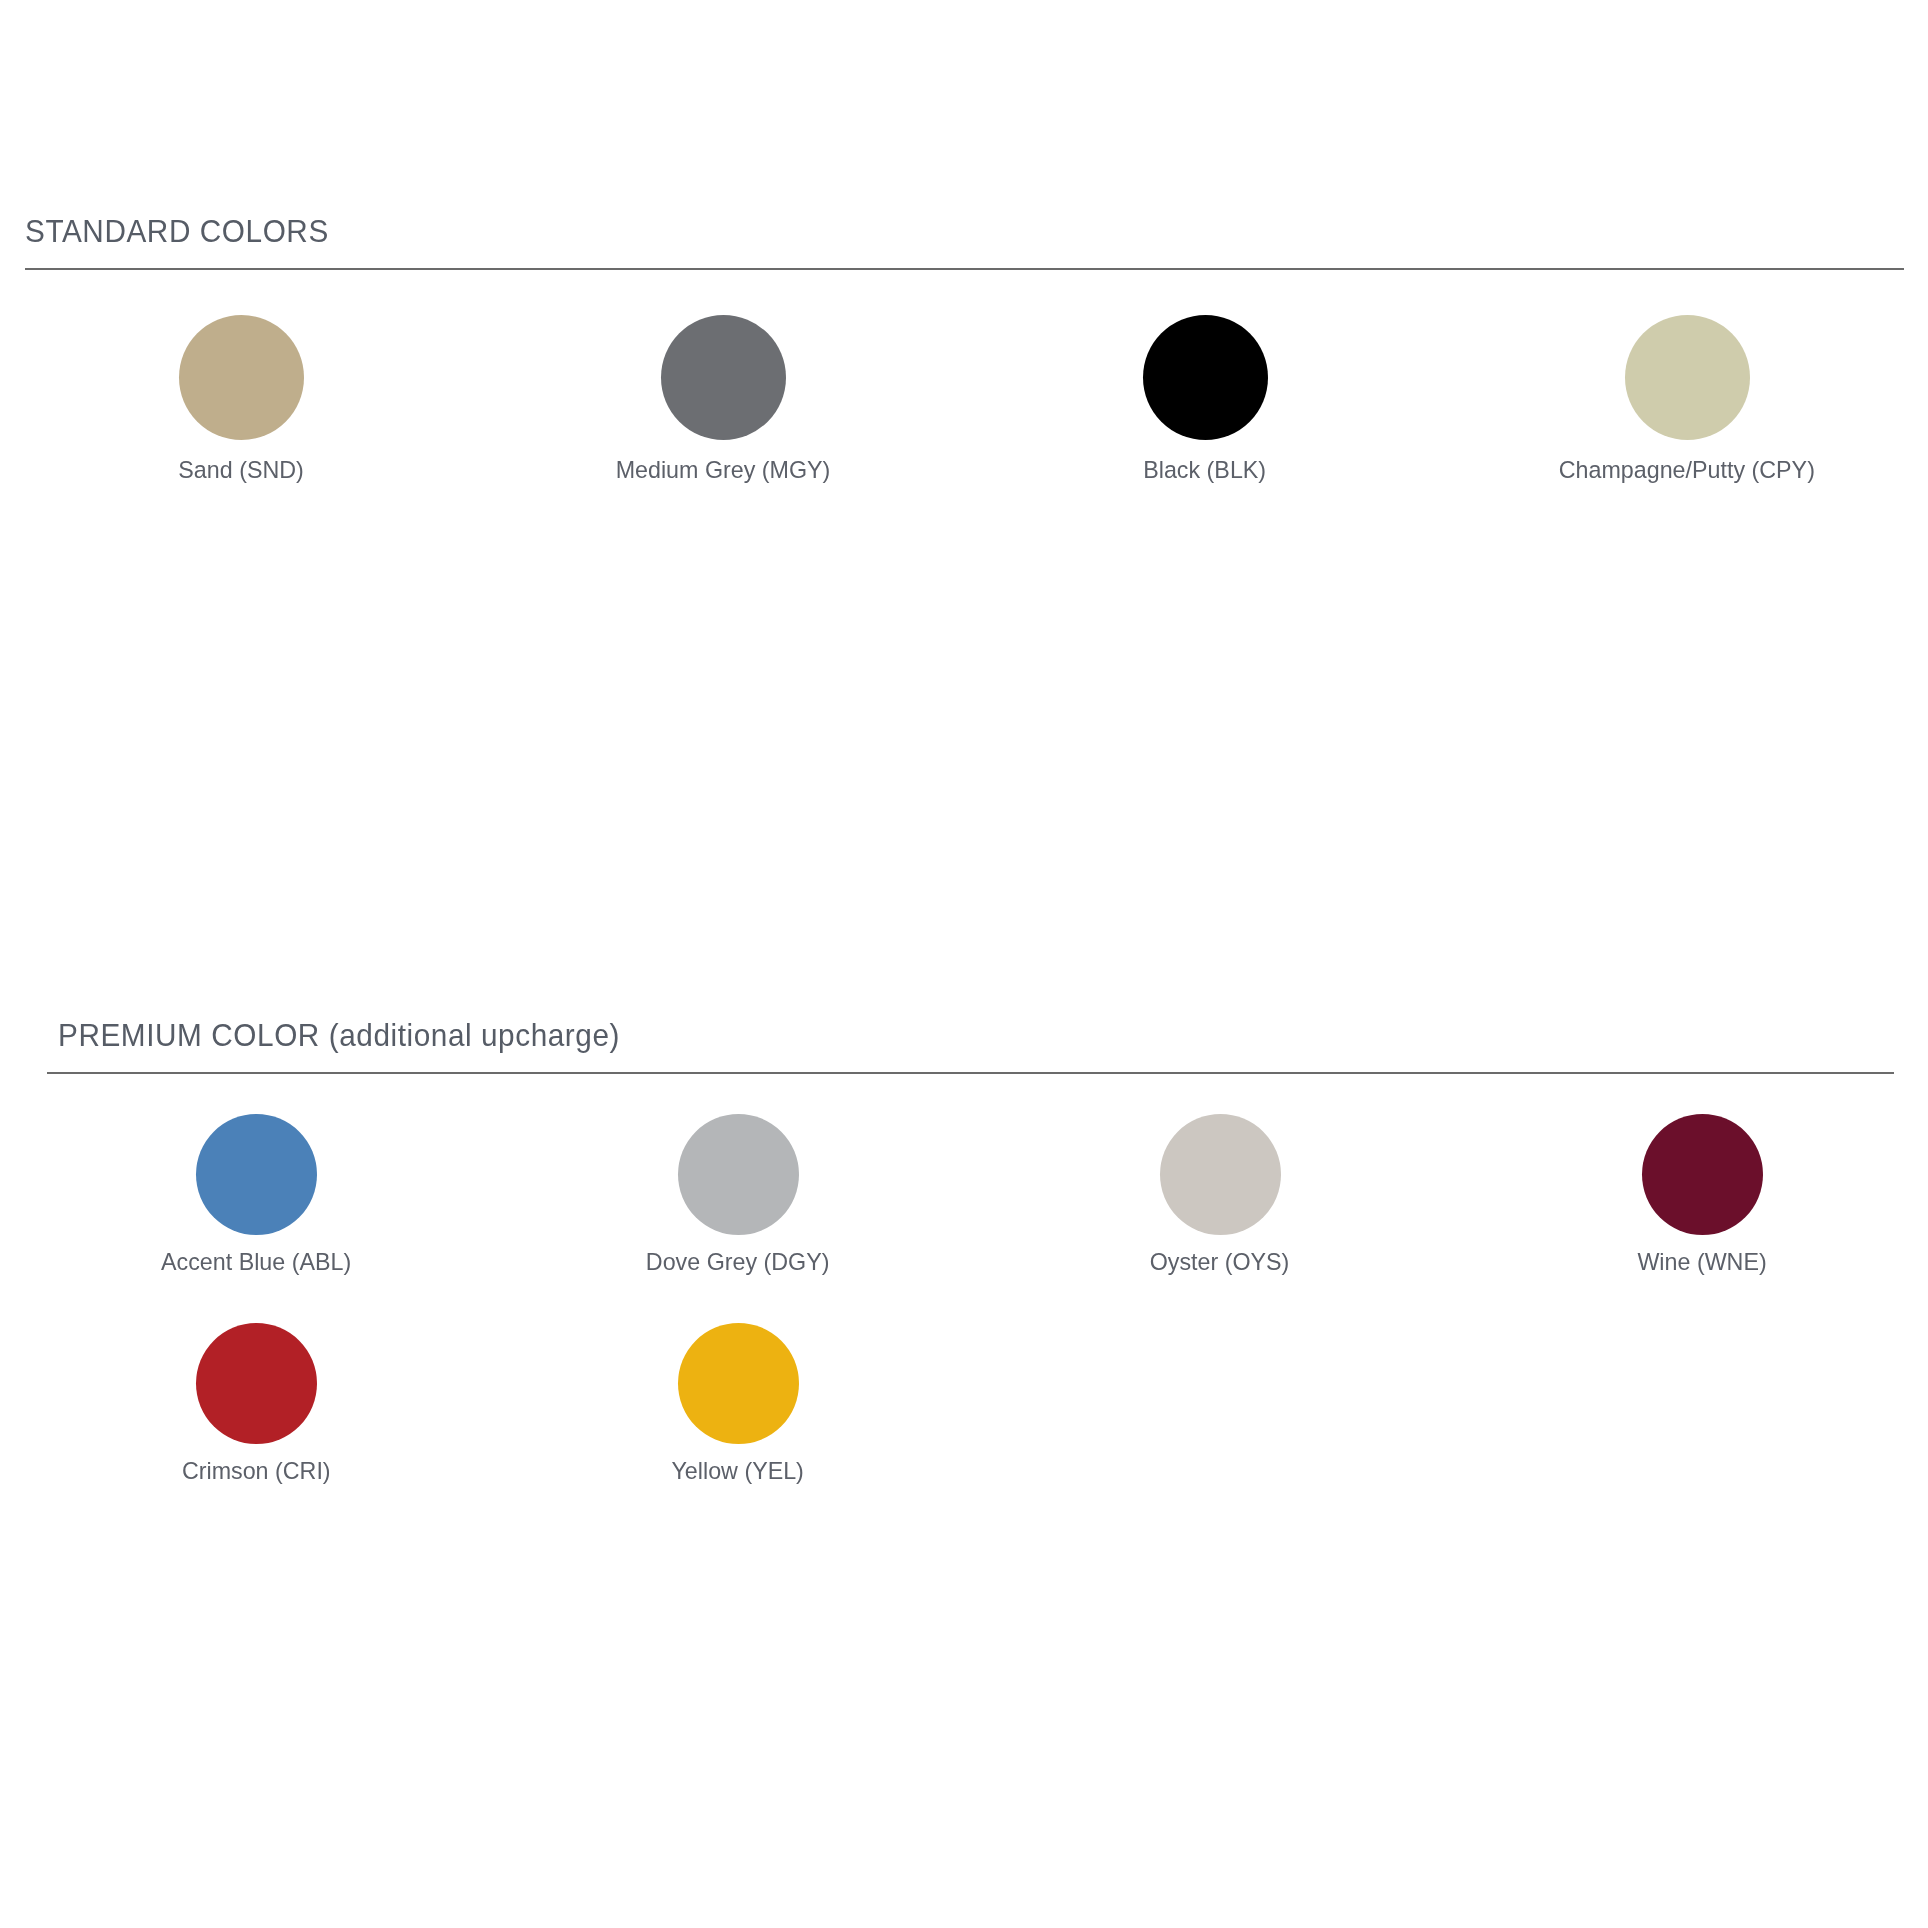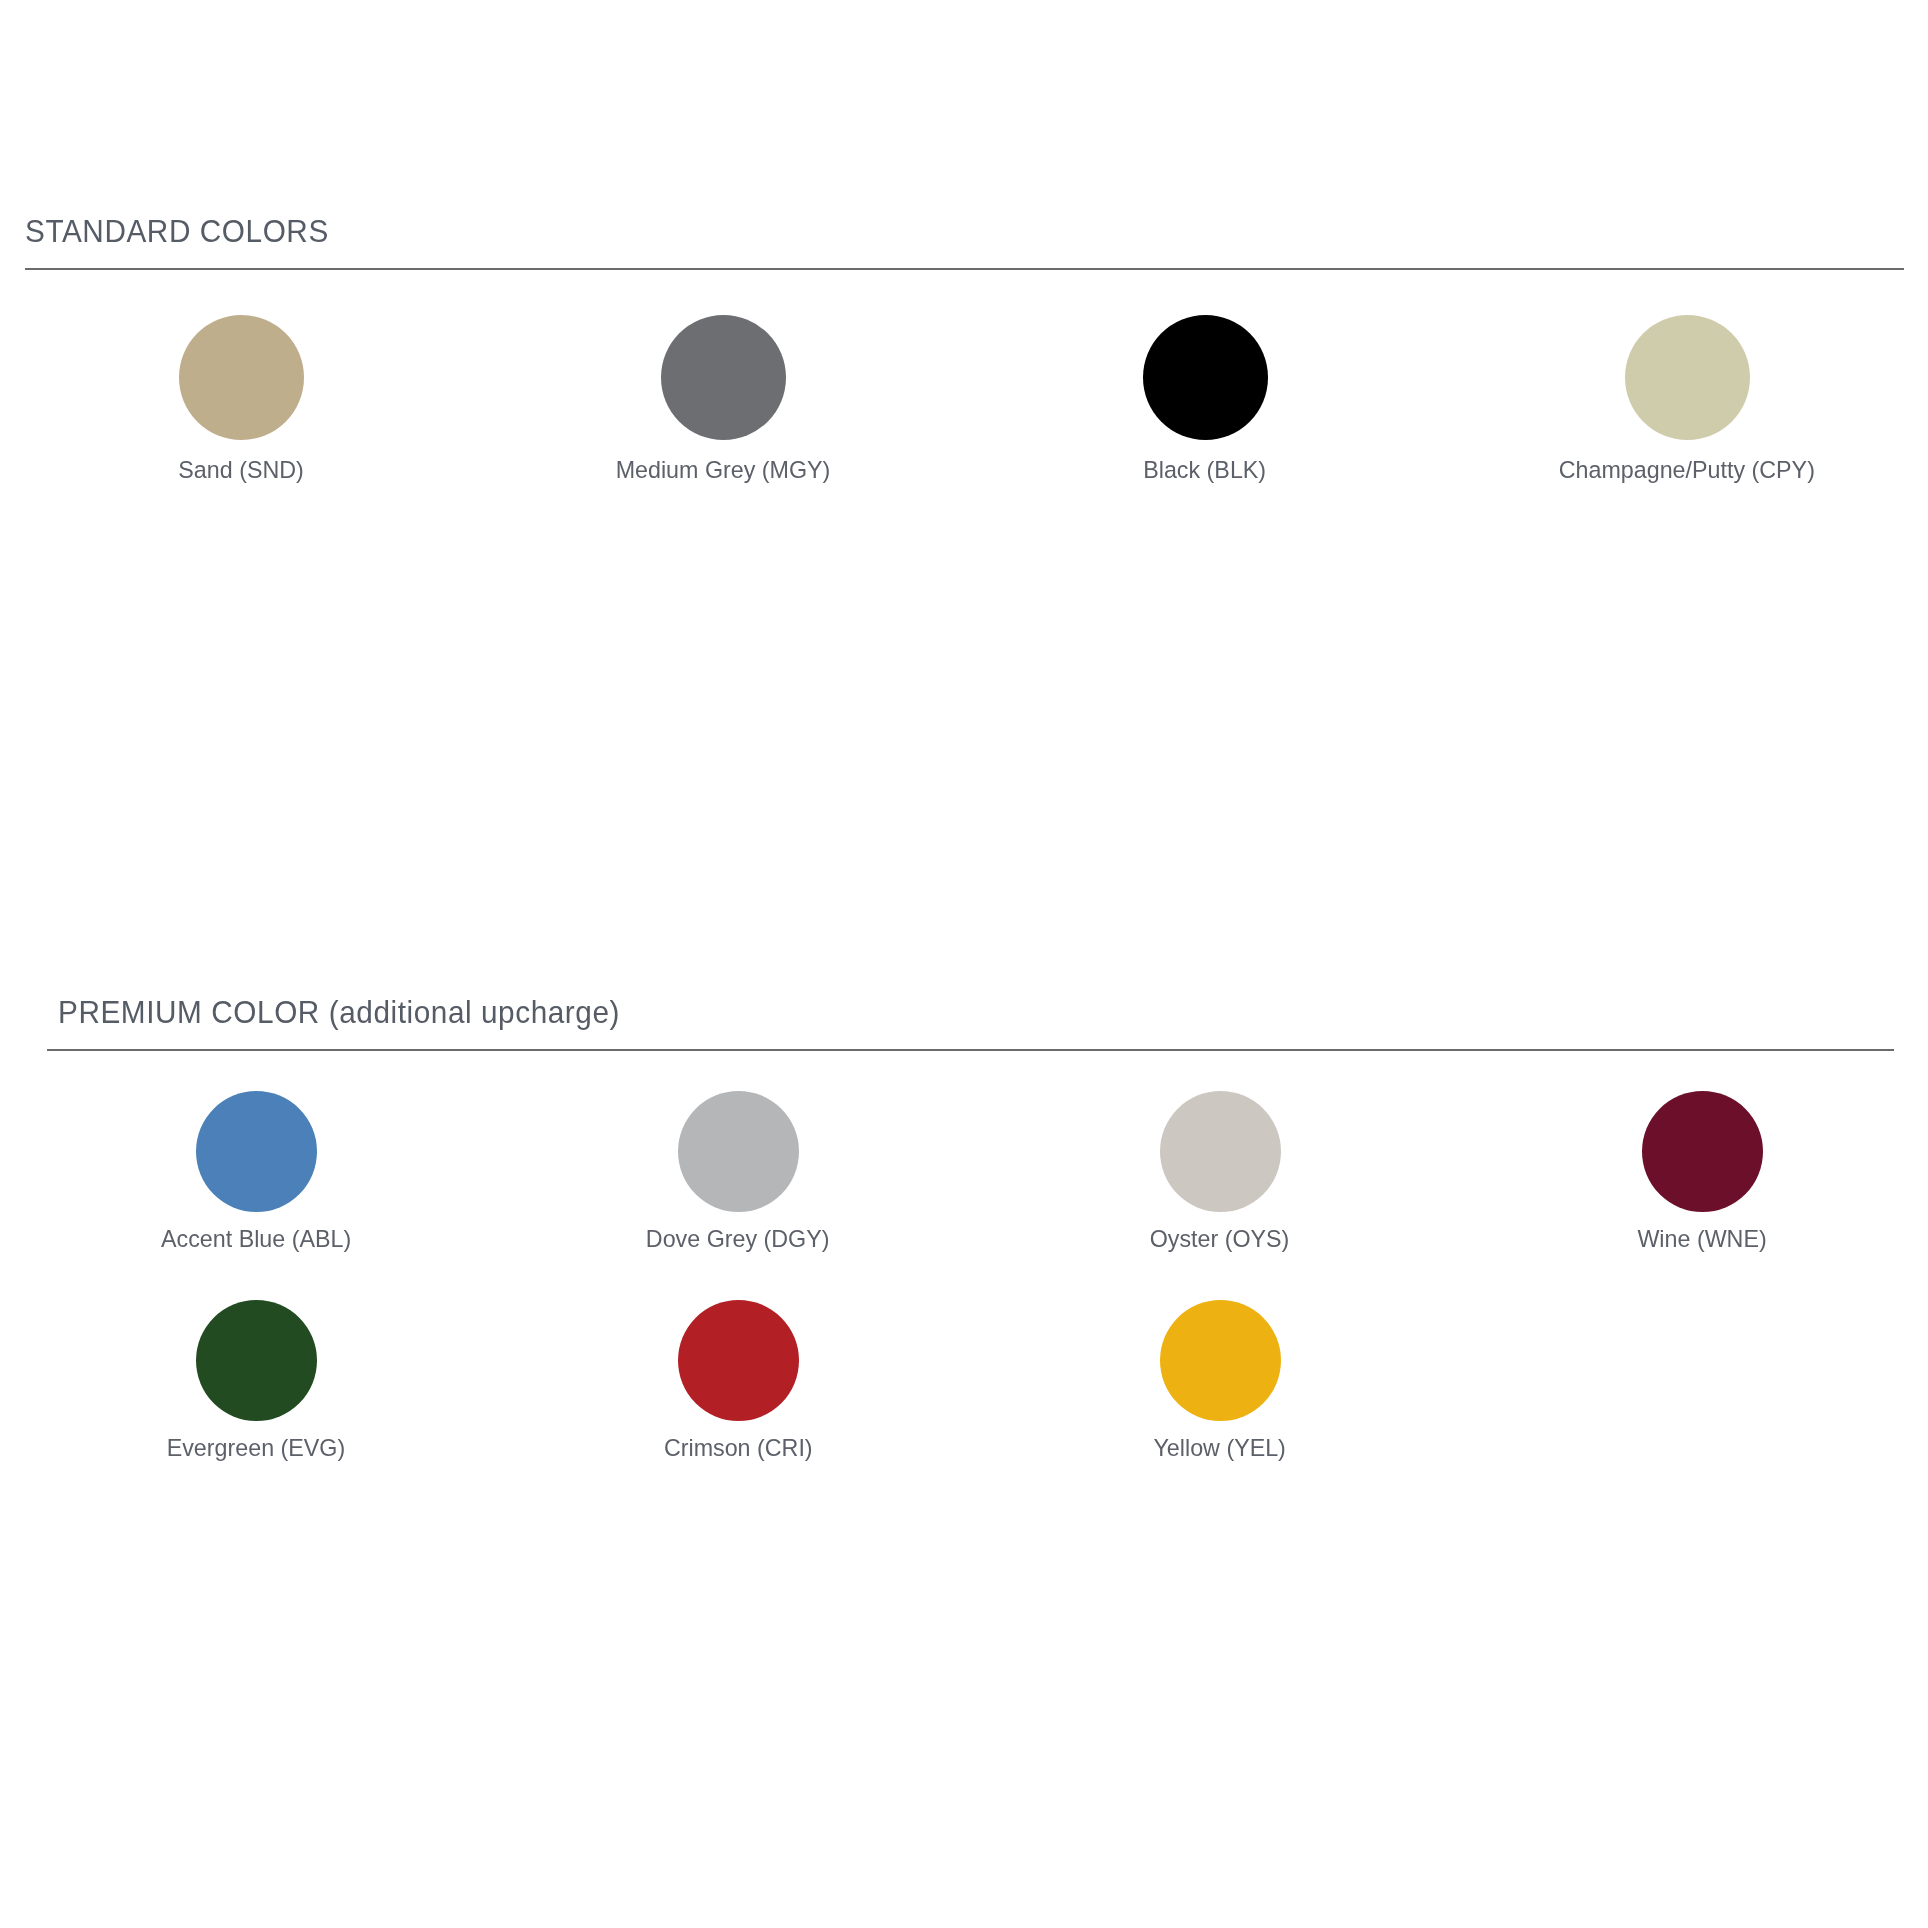--- a/index.html
+++ b/index.html
@@ -29,7 +29,7 @@
     width: 1864px;
   }
   .section-standard { top: 215px; }
-  .section-premium  { top: 996px; }
+  .section-premium  { top: 1019px; }
 
   .section-header {
     font-size: 32px;

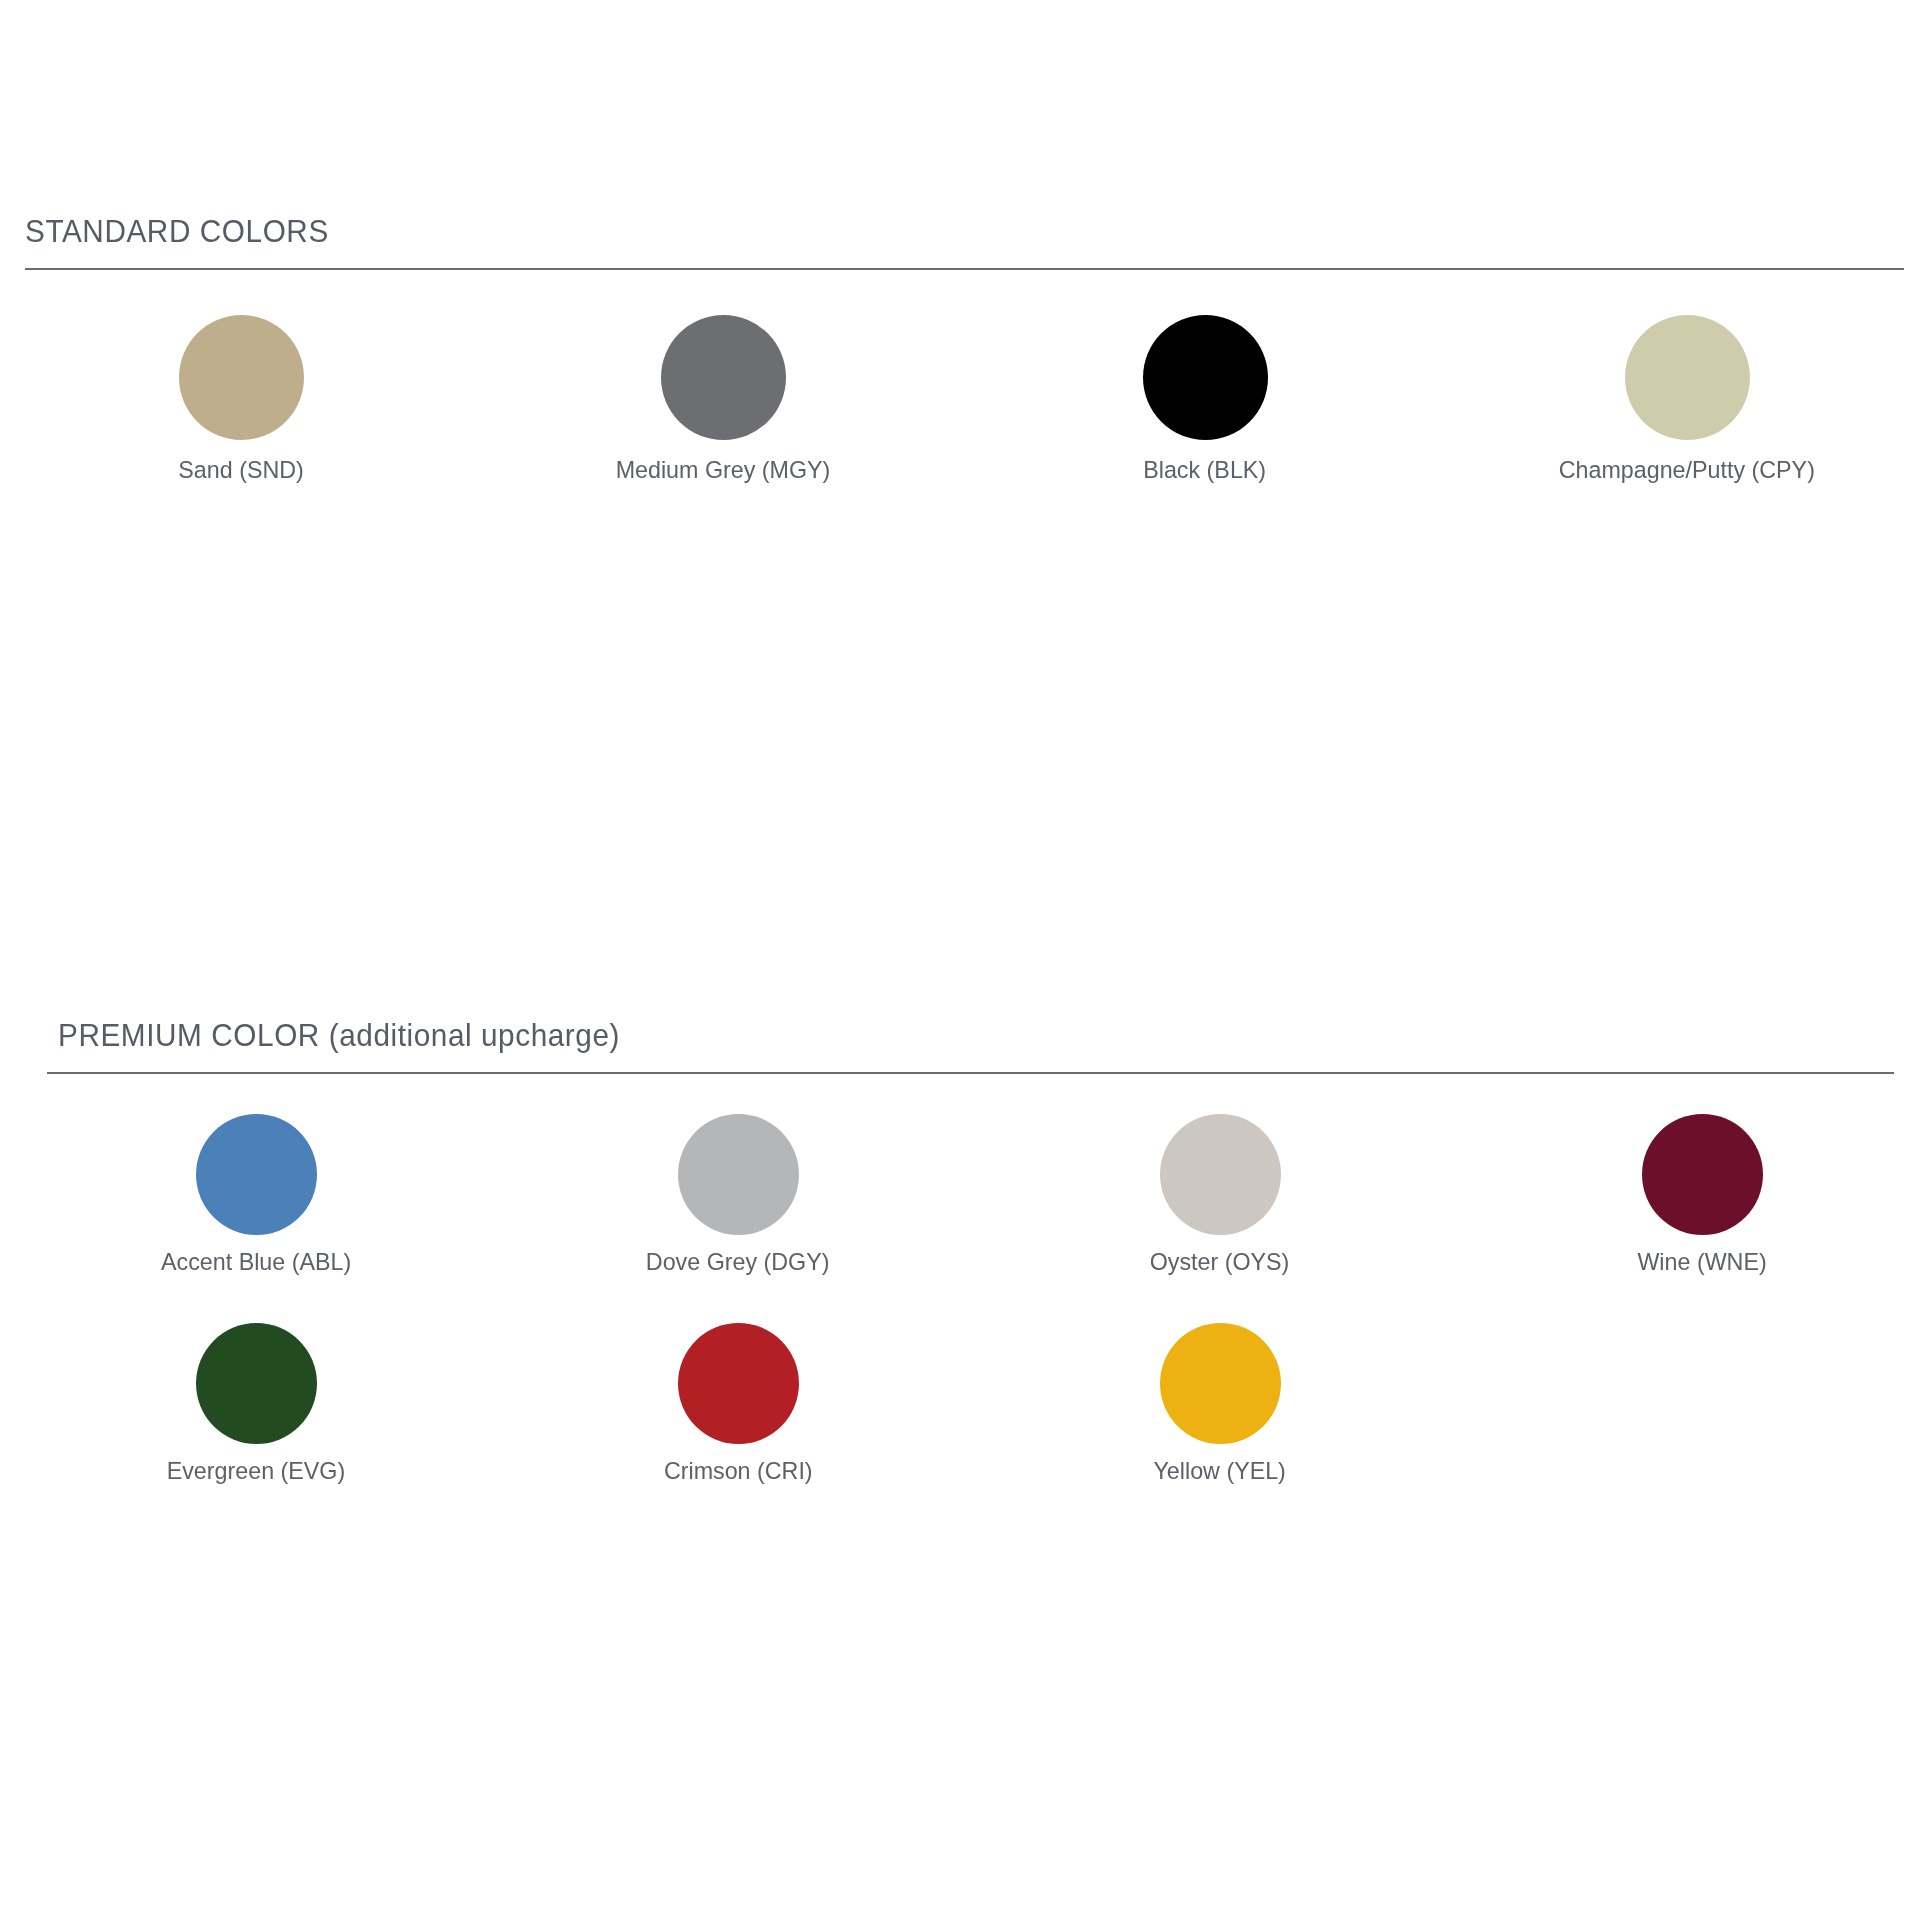--- a/index.html
+++ b/index.html
@@ -161,10 +161,6 @@
         <div class="swatch-label" style="color: rgb(92, 96, 105);">Wine (WNE)</div>
       </div>
 
-      <div class="swatch-cell">
-        <div class="swatch-dot" style="background: rgb(35, 75, 34);"></div>
-        <div class="swatch-label" style="color: rgb(92, 96, 105);">Evergreen (EVG)</div>
-      </div>
 
       <div class="swatch-cell">
         <div class="swatch-dot" style="background: rgb(178, 32, 38);"></div>

